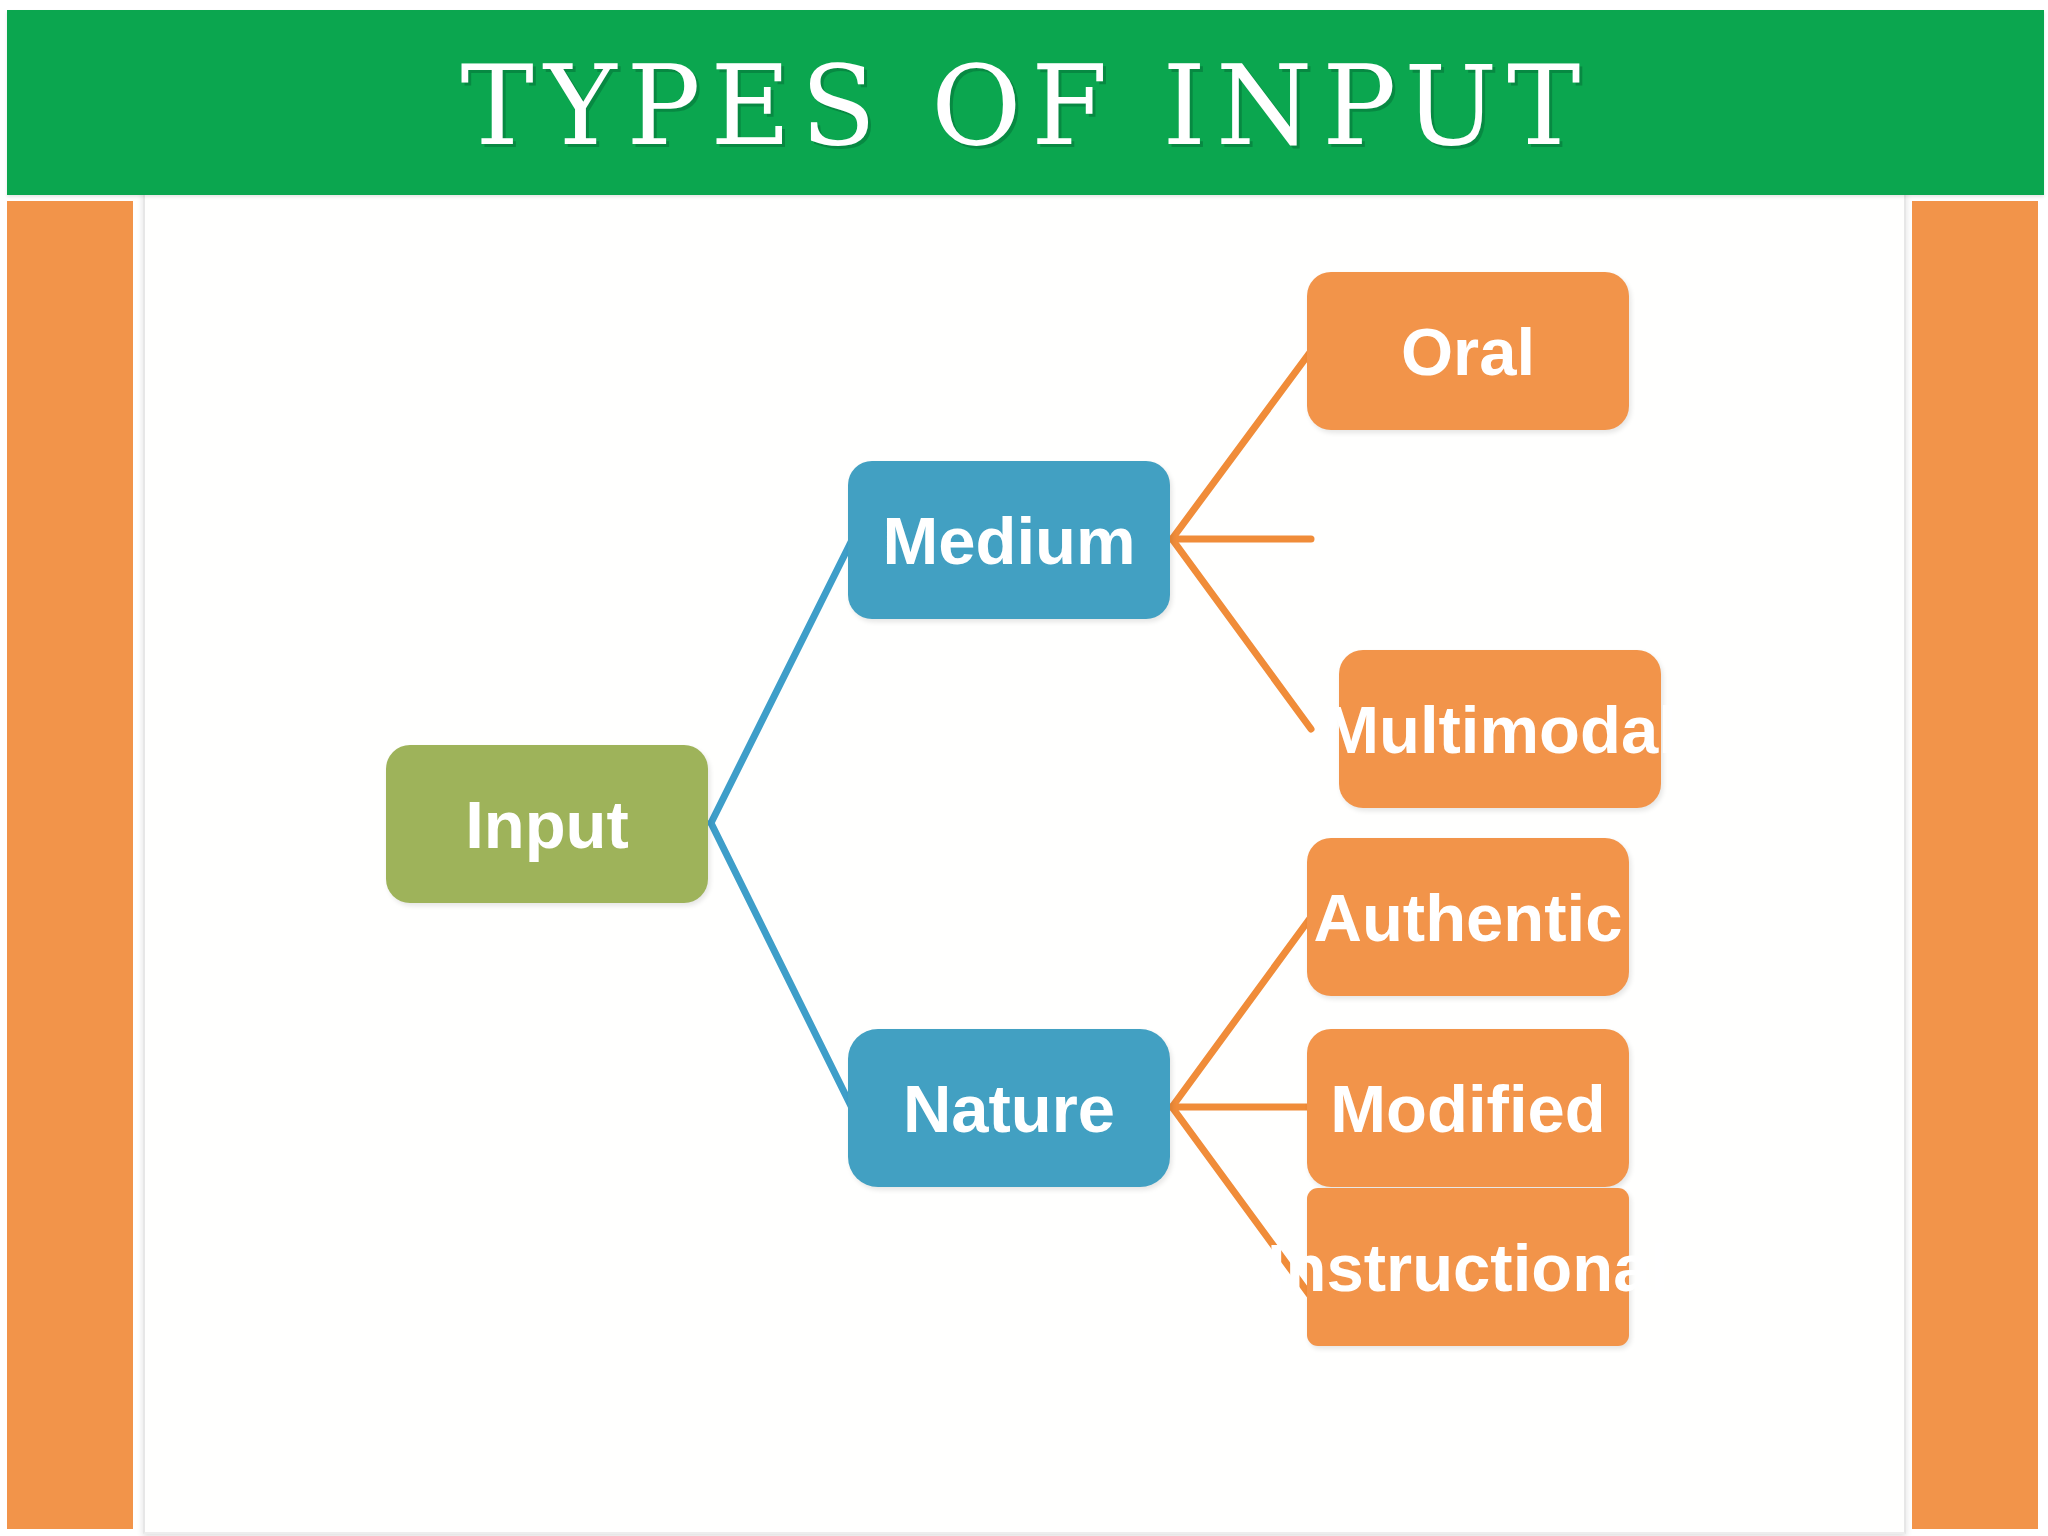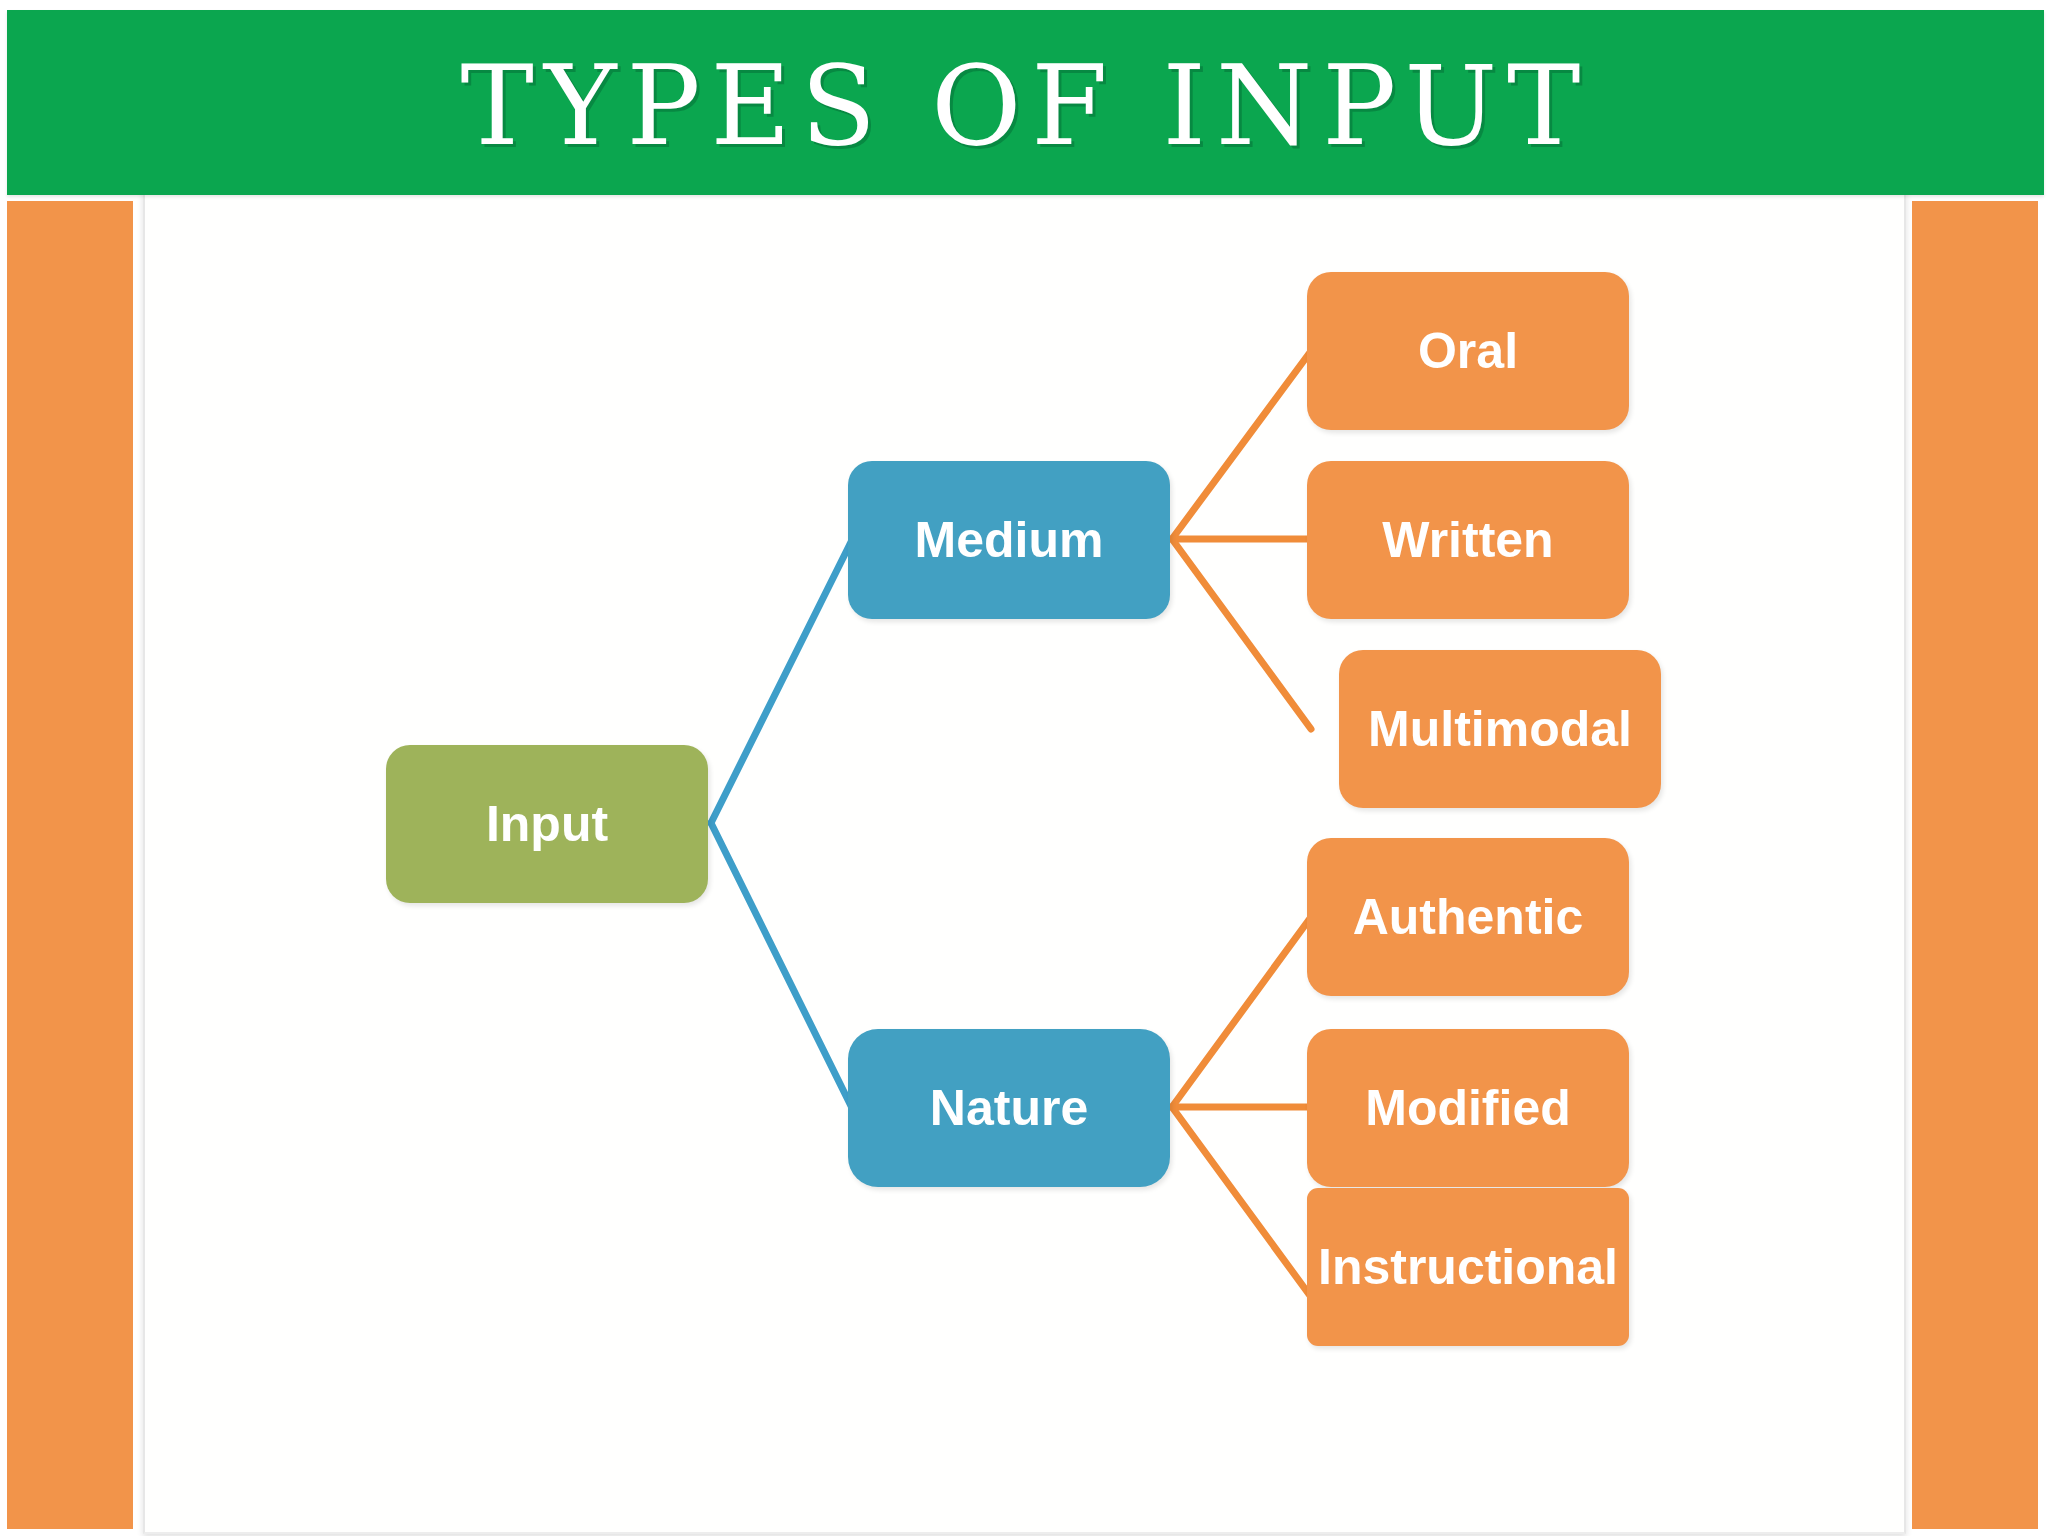--- a/index.html
+++ b/index.html
@@ -82,7 +82,7 @@
     justify-content: center;
     color: var(--label-white);
     font-weight: bold;
-    font-size: 50px;
+    font-size: 67px;
     box-shadow: 2px 3px 5px rgba(0,0,0,0.10);
     white-space: nowrap;
   }

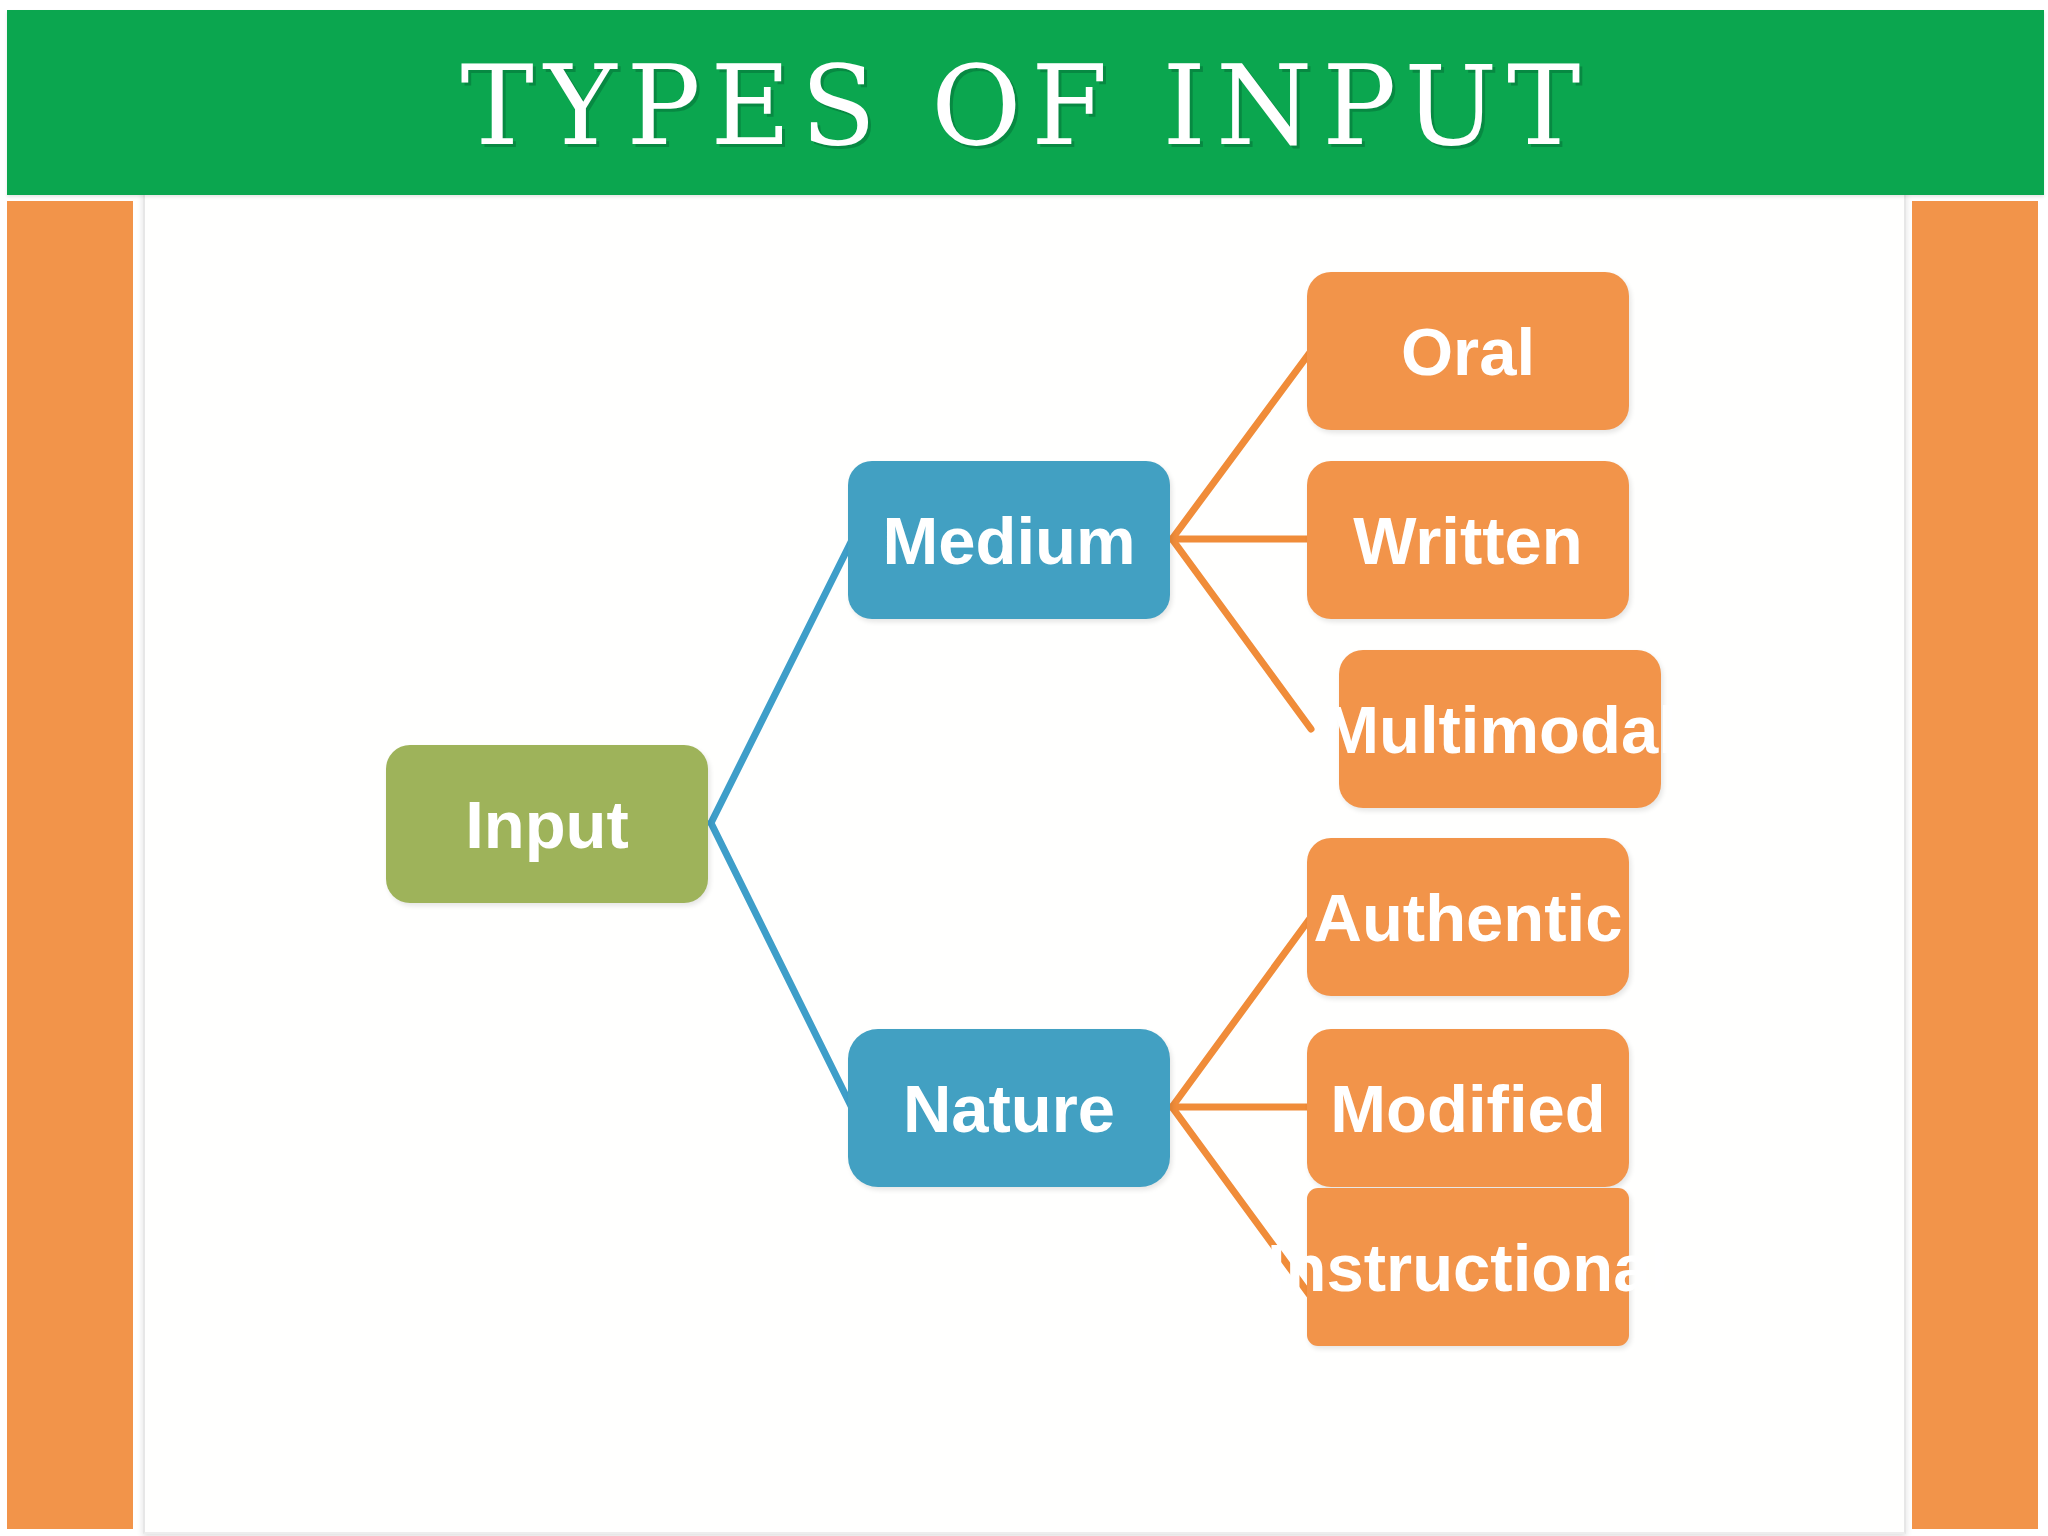--- a/index.html
+++ b/index.html
@@ -138,9 +138,6 @@
   <div class="node leaf" id="node-oral">
     <span>Oral</span>
   </div>
-  <div class="node leaf" id="node-written">
-    <span>Written</span>
-  </div>
   <div class="node leaf" id="node-multimodal">
     <span>Multimodal</span>
   </div>

